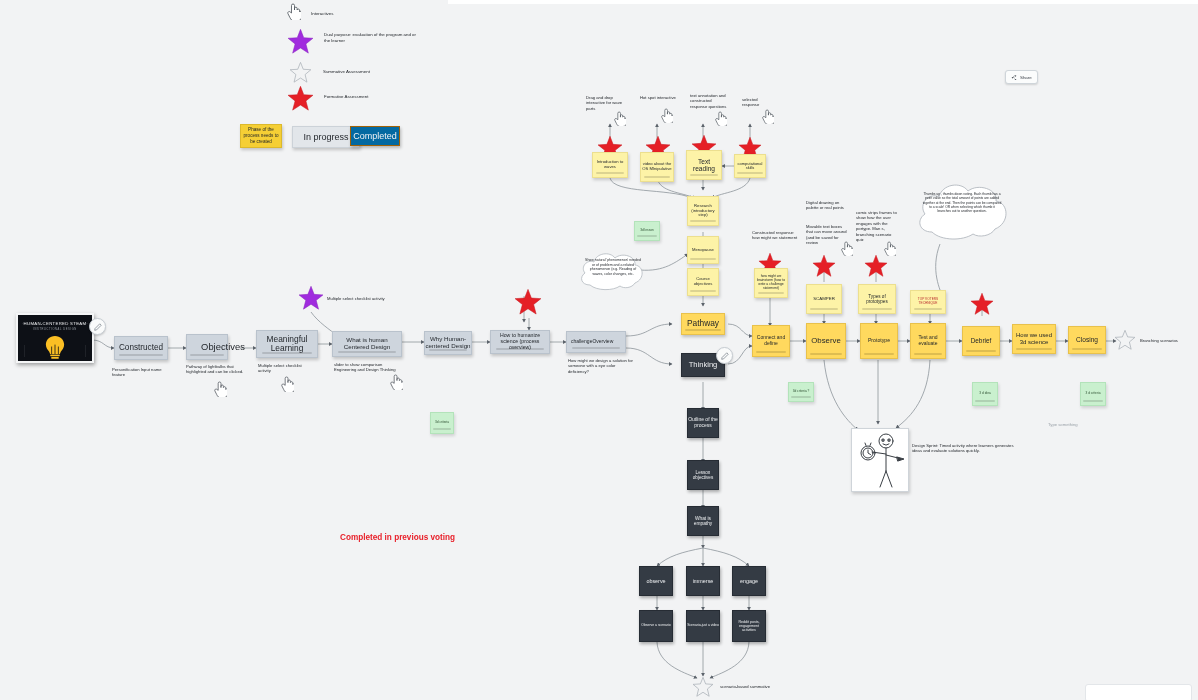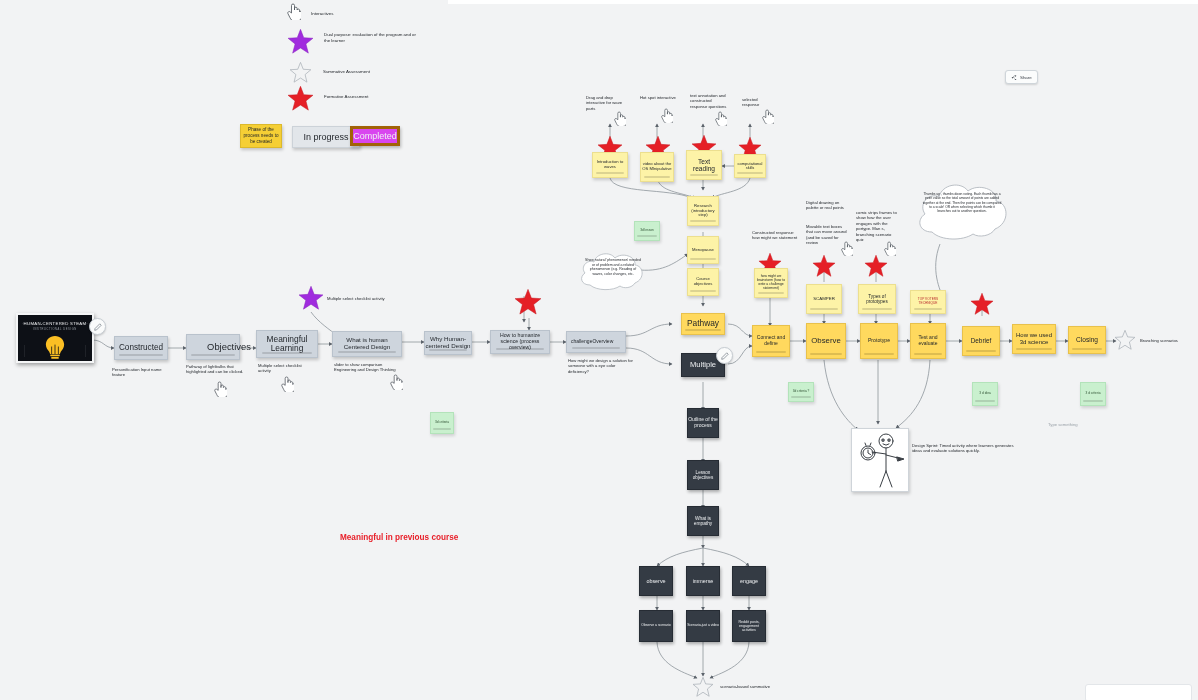--- a/index.html
+++ b/index.html
@@ -50,7 +50,7 @@
   .chip{position:absolute;box-sizing:border-box;display:flex;align-items:center;justify-content:center;text-align:center;}
   .chip-yellow{background:#f5cf35;border:1px solid #dcb92c;color:#1f2328;font-size:4.6px;line-height:1.25;box-shadow:1px 2px 3px rgba(0,0,0,.2);}
   .chip-grey{background:#e2e6ea;border:1px solid #ccd2d8;color:#1f2328;font-size:9px;box-shadow:1px 2px 3px rgba(0,0,0,.2);}
-  .chip-dark{background:#d946ef;border:3px solid #a16207;color:#f0f2f4;font-size:9px;box-shadow:1px 2px 3px rgba(0,0,0,.25);}
+  .chip-dark{background:#0369a1;border:1px solid #a16207;color:#f0f2f4;font-size:9px;box-shadow:1px 2px 3px rgba(0,0,0,.25);}
 
   
   #title-card{position:absolute;left:16px;top:313px;width:74px;height:46px;background:#0d1016;border:2px solid #f4f5f6;

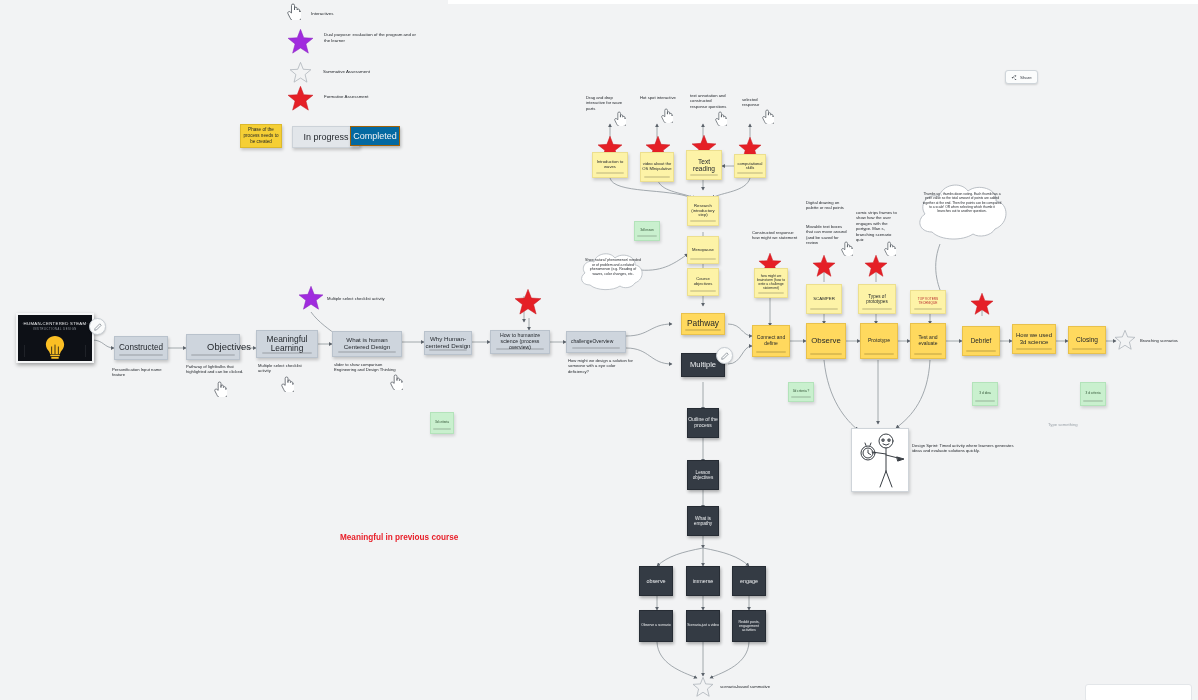--- a/index.html
+++ b/index.html
@@ -253,7 +253,7 @@
   </div>
   <div class="cap" style="left:112px;top:367px;width:56px;">Personification Input name feature</div>
 
-  <div class="node n-grey label-xl" style="left:186px;top:334px;width:54px;height:26px;padding-left:32px;">
+  <div class="node n-grey label-xl" style="left:186px;top:334px;width:42px;height:26px;padding-left:32px;">
     <span>Objectives</span>
     <span class="stripe"></span>
   </div>

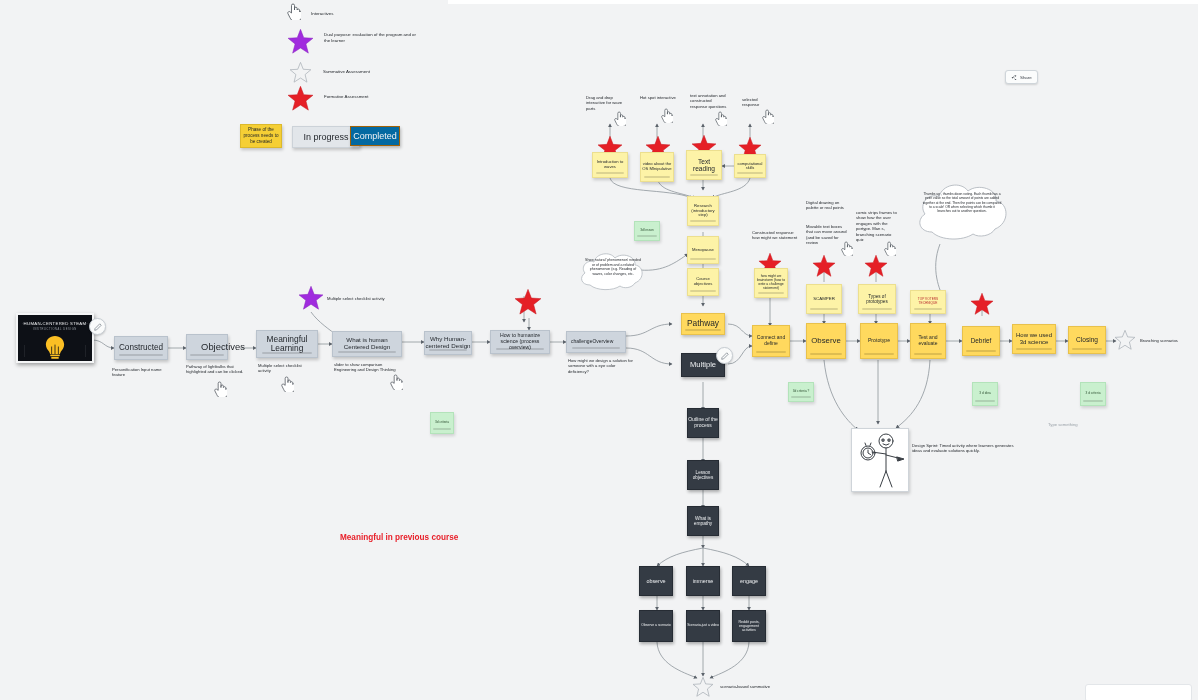--- a/index.html
+++ b/index.html
@@ -319,7 +319,7 @@
   </div>
 
   <div class="node n-dark" style="left:681px;top:353px;width:44px;height:24px;">
-    <span style="font-size:7.6px;">Multiple</span>
+    <span style="font-size:7.6px;">Thinking</span>
   </div>
   <div class="pencil" style="left:716px;top:347px;">
     <svg width="8" height="8" viewBox="0 0 16 16">

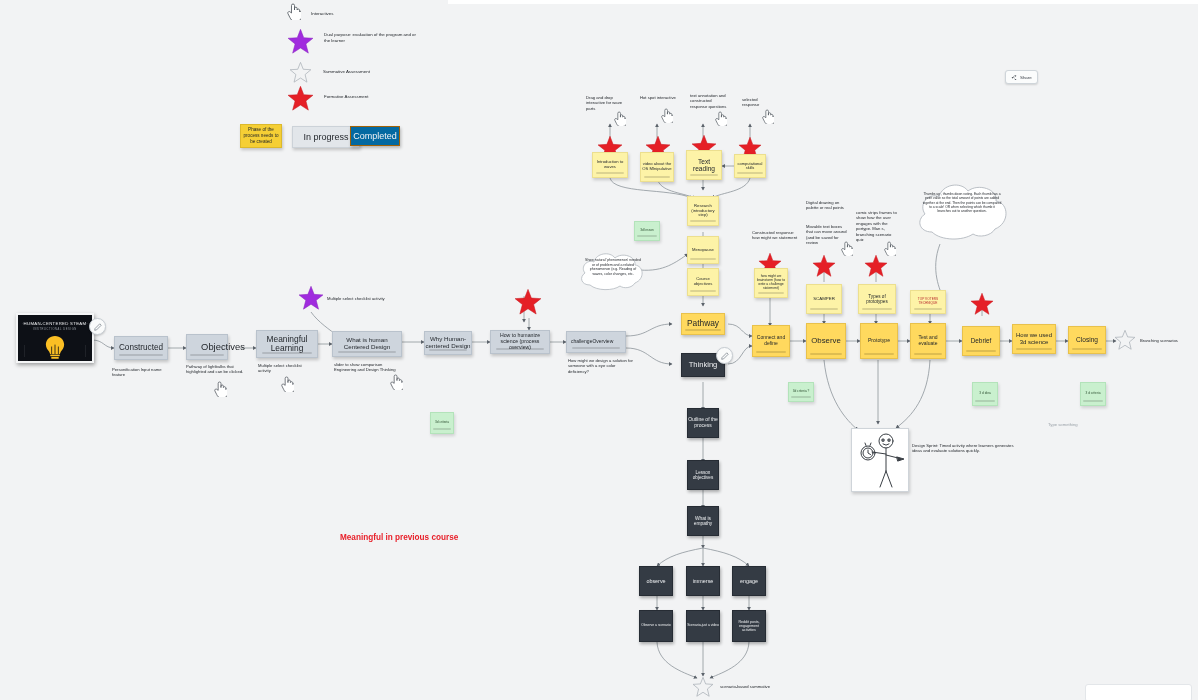--- a/index.html
+++ b/index.html
@@ -595,7 +595,7 @@
 
   <div class="cap" style="left:1048px;top:422px;width:46px;color:#9aa1a8;">Type something</div>
 
-  <div id="prev-banner">Meaningful in previous course</div>
+  <div id="prev-banner">Completed in previous voting</div>
 
   <div id="share-btn">
     <span>

